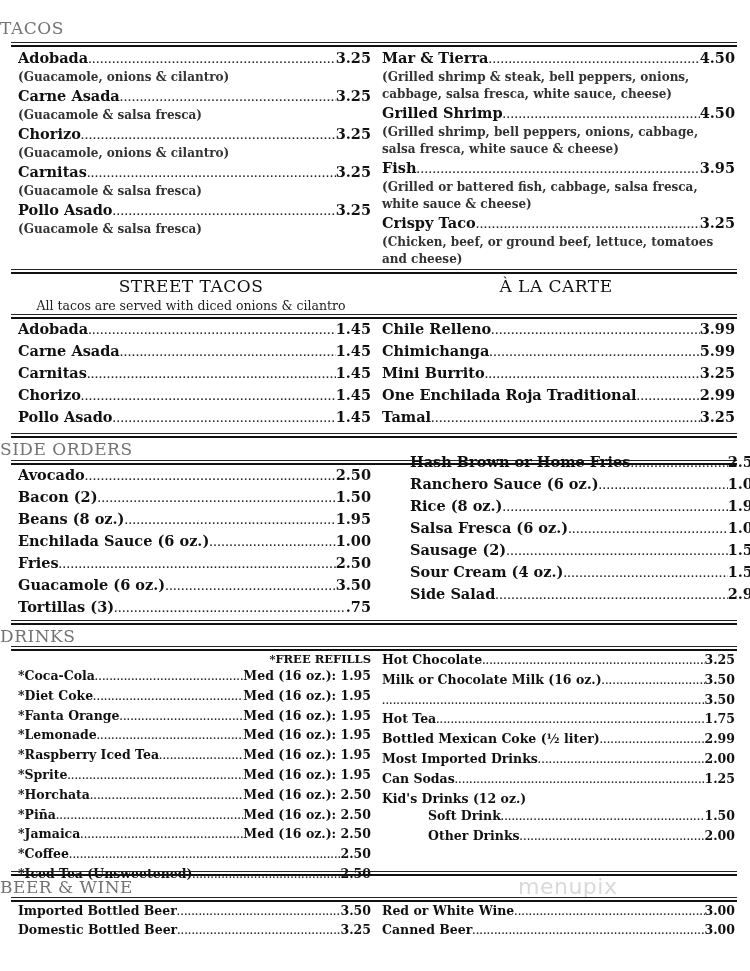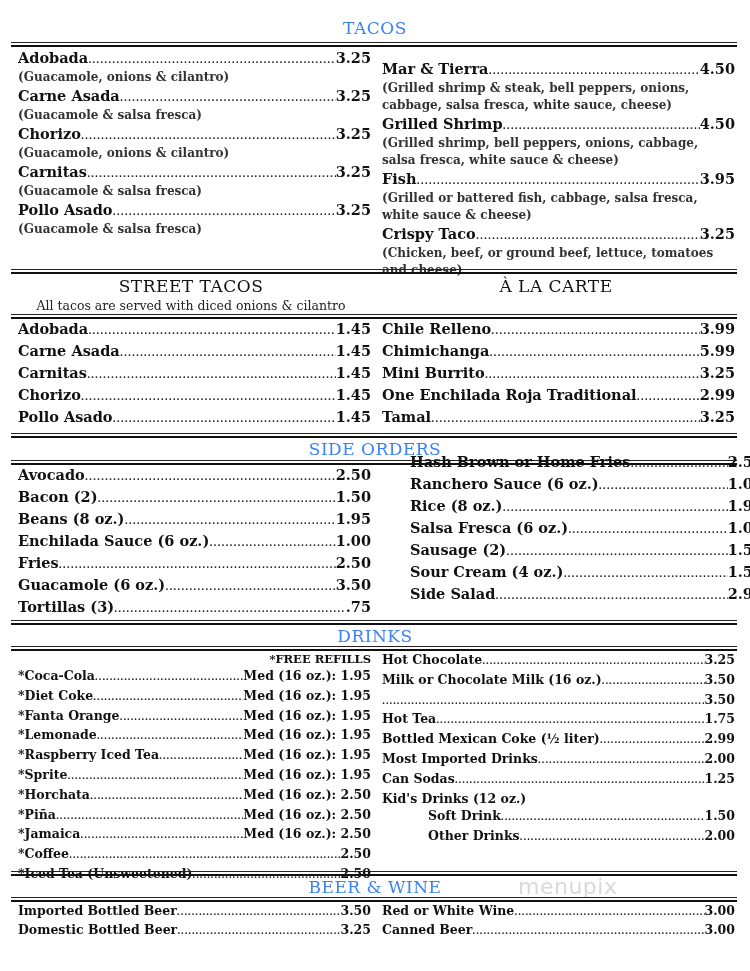--- a/index.html
+++ b/index.html
@@ -13,8 +13,8 @@
     box-sizing: border-box;
   }
   .sec-title {
-    position: absolute; left: 0; right: 0; text-align: center;
-    font-size: 17px; letter-spacing: 0.5px; color: #3b82f6;
+    position: absolute; left: 0; right: 0; text-align: left;
+    font-size: 17px; letter-spacing: 0.5px; color: #737373;
   }
   .col-title {
     position: absolute; text-align: center; font-size: 17px; letter-spacing: 0.5px;

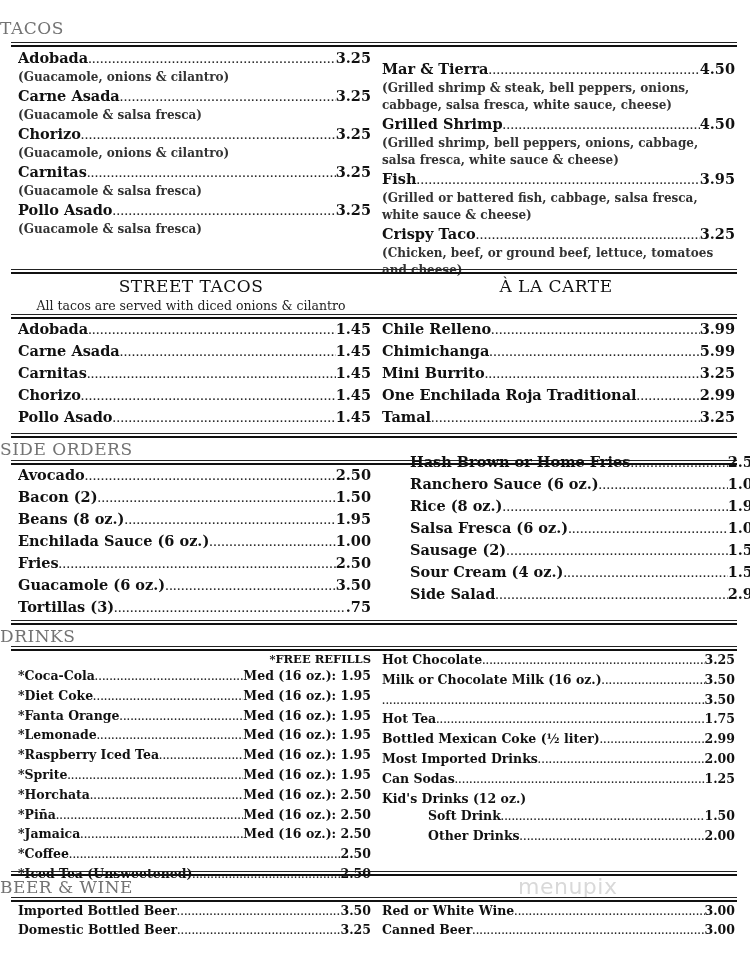--- a/index.html
+++ b/index.html
@@ -103,7 +103,7 @@
   </div>
 </div>
 
-<div class="col" style="left:382px; top:59px; width:353px;">
+<div class="col" style="left:382px; top:48px; width:353px;">
   <div>
     <div class="row">
         <span class="name">Mar &amp; Tierra</span>

